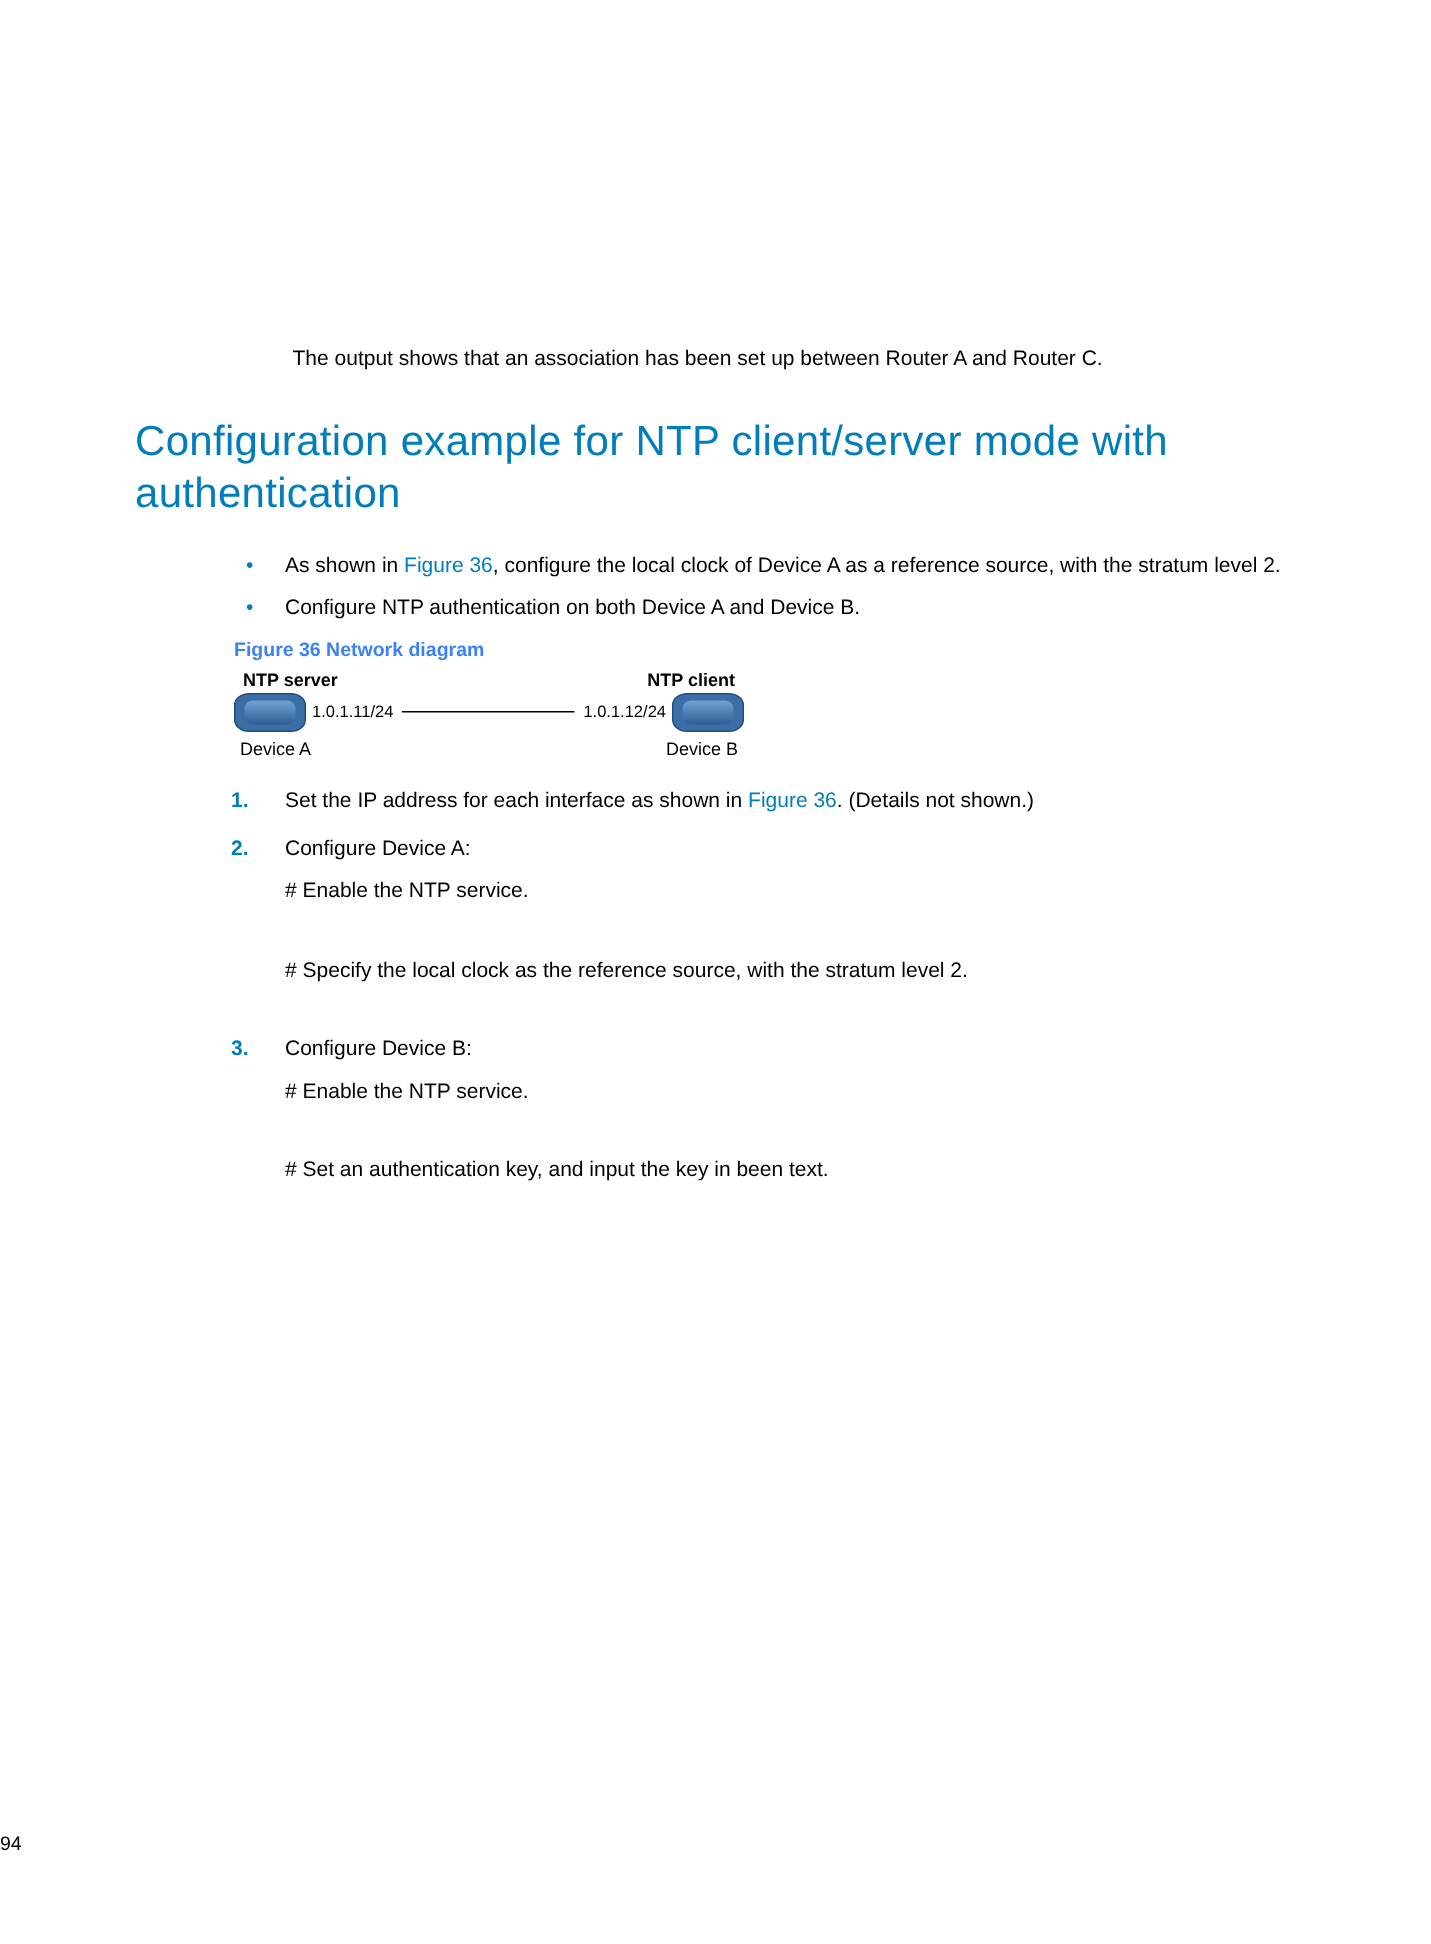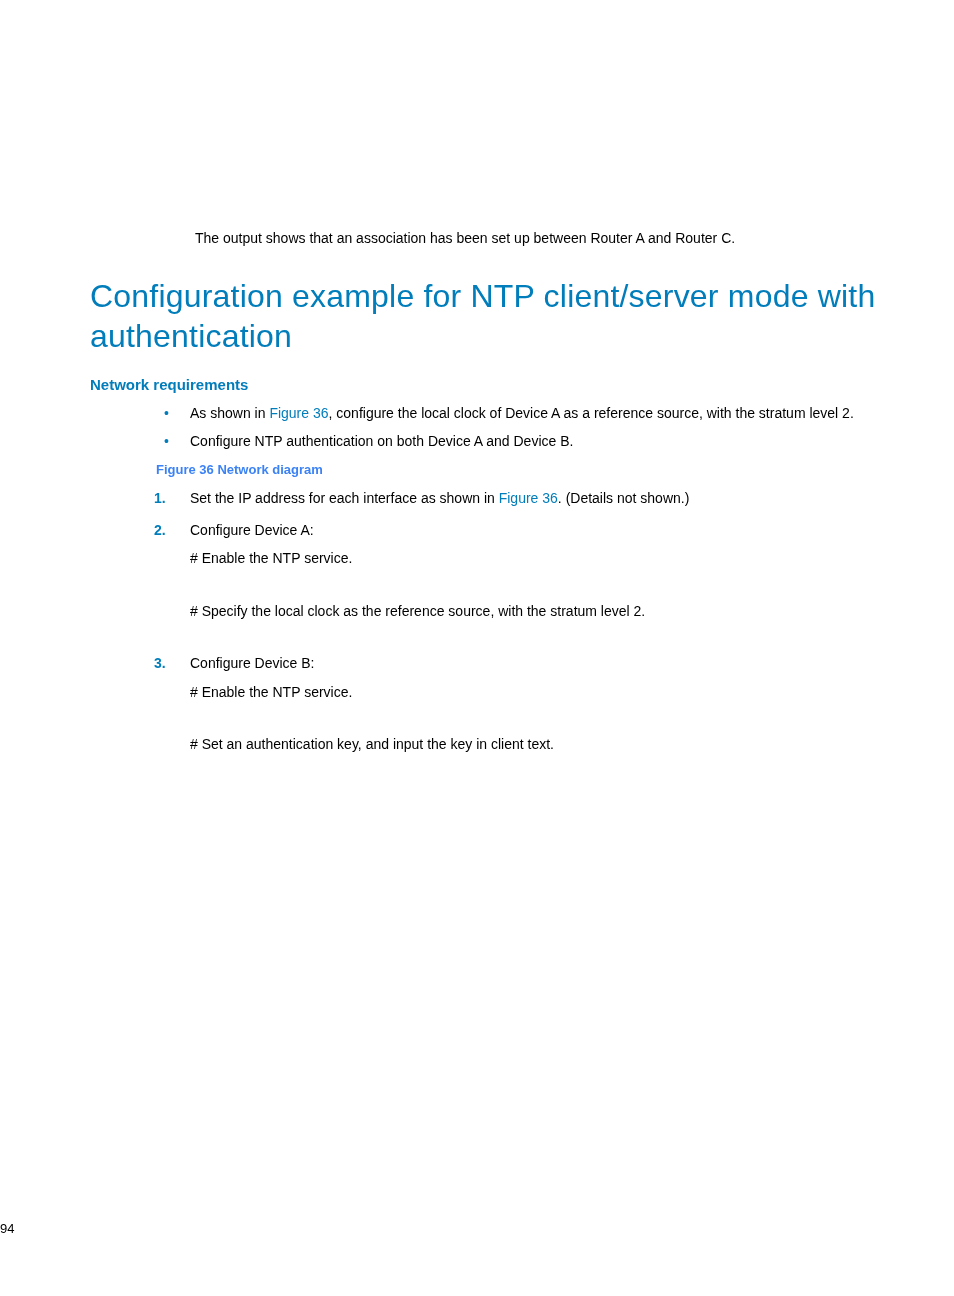--- a/index.html
+++ b/index.html
@@ -24,7 +24,7 @@
   h1.section {
     color: #007dba;
     font-weight: 300;
-    font-size: 32px;
+    font-size: 28px;
     line-height: 1.25;
     margin: 18px 0 20px 0;
     letter-spacing: 0.2px;

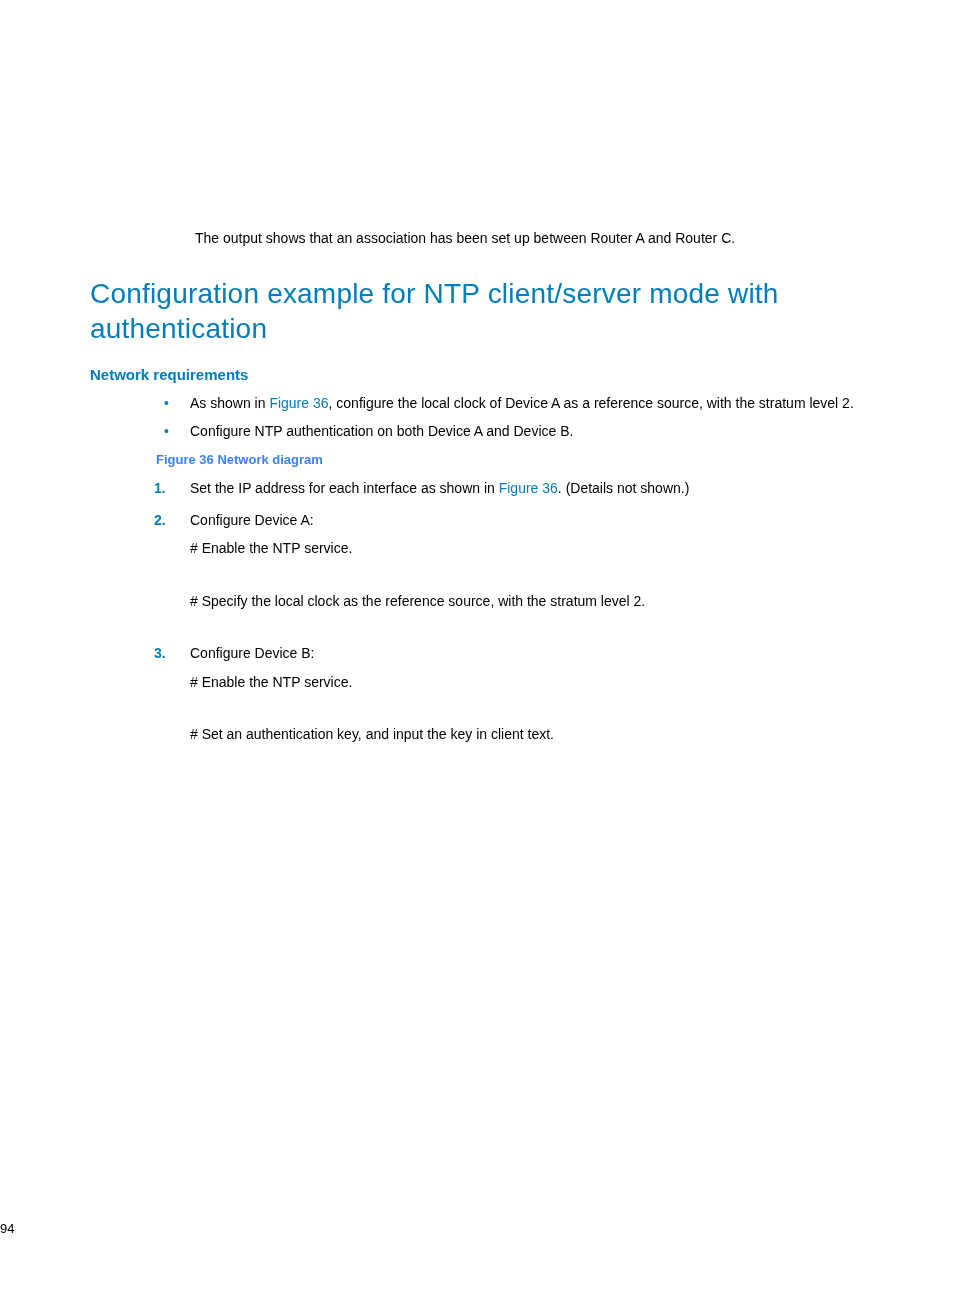--- a/index.html
+++ b/index.html
@@ -151,7 +151,6 @@
 
   <h1 class="section">Configuration example for NTP client/server mode with authentication</h1>
 
-  <h2 class="sub">Network requirements</h2>
 
   <ul class="bullets">
     <li>

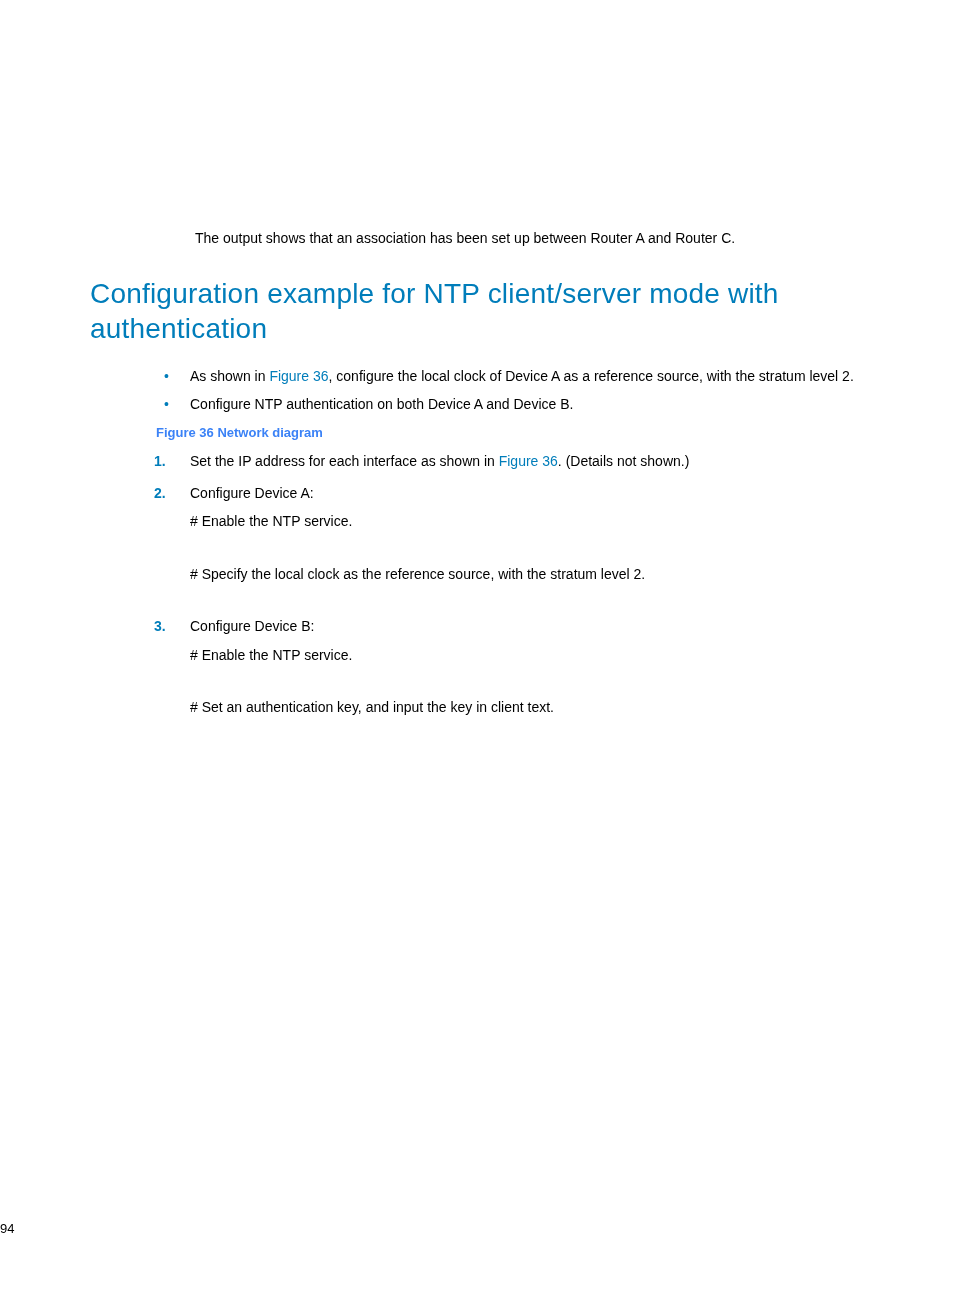--- a/index.html
+++ b/index.html
@@ -161,6 +161,23 @@
 
   <div class="fig-caption">Figure 36 Network diagram</div>
 
+  <div class="diagram">
+    <div class="dia-top">
+      <span>NTP server</span>
+      <span>NTP client</span>
+    </div>
+    <div class="dia-mid">
+      <span class="router"></span>
+      <span class="ip-left">1.0.1.11/24</span>
+      <span class="wire"></span>
+      <span class="ip-right">1.0.1.12/24</span>
+      <span class="router"></span>
+    </div>
+    <div class="dia-bottom">
+      <span>Device A</span>
+      <span>Device B</span>
+    </div>
+  </div>
 
 
   <ol class="steps">

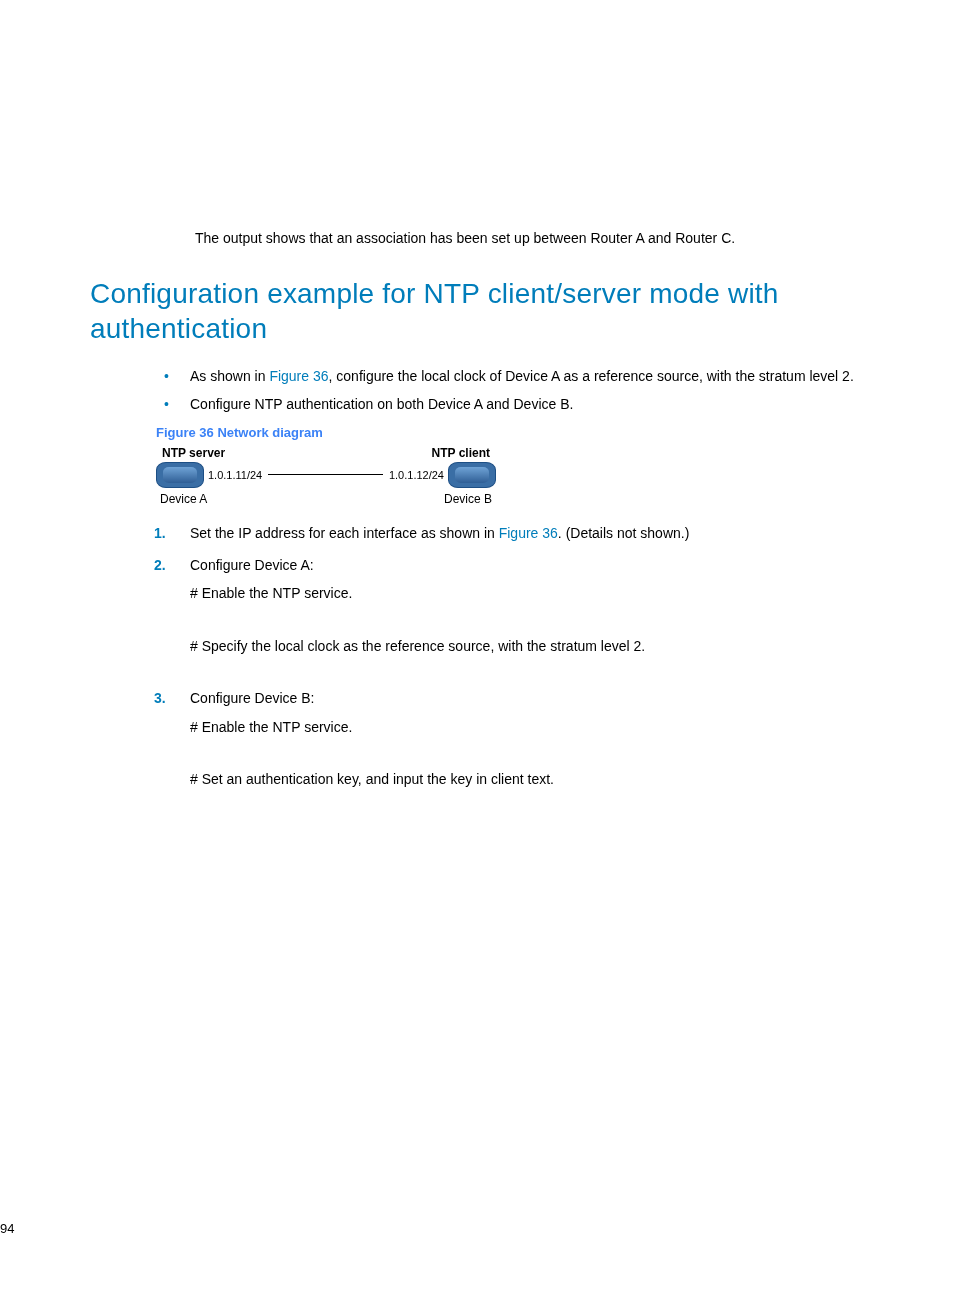--- a/index.html
+++ b/index.html
@@ -192,7 +192,7 @@
     <li>
       <div>Configure Device B:</div>
       <div class="substep"># Enable the NTP service.</div>
-      <div class="substep"># Set an authentication key, and input the key in client text.</div>
+      <div class="substep"># Set an authentication key, and input the key in been text.</div>
     </li>
   </ol>
 

